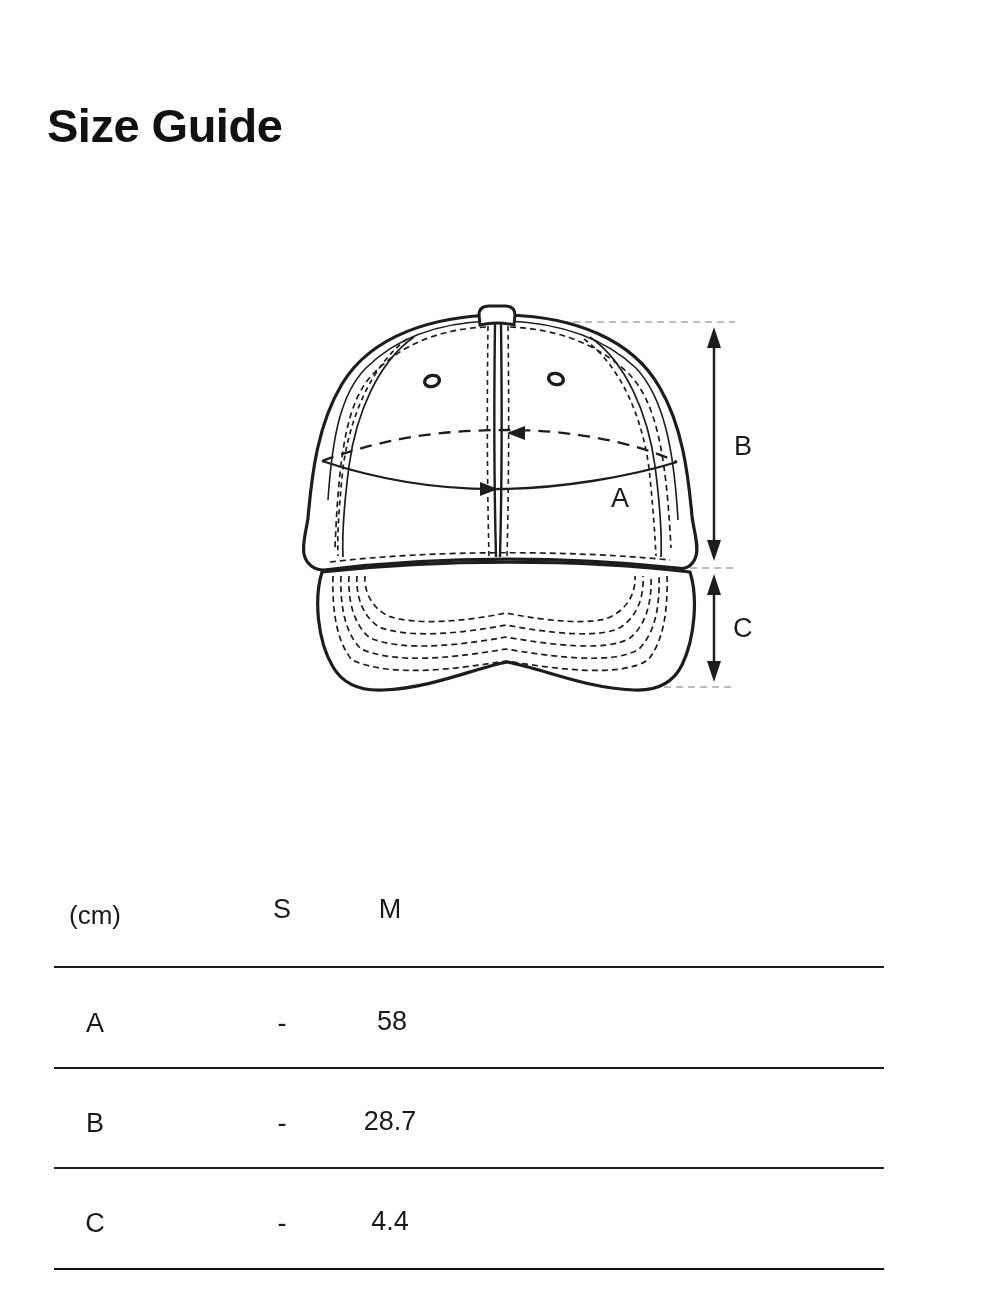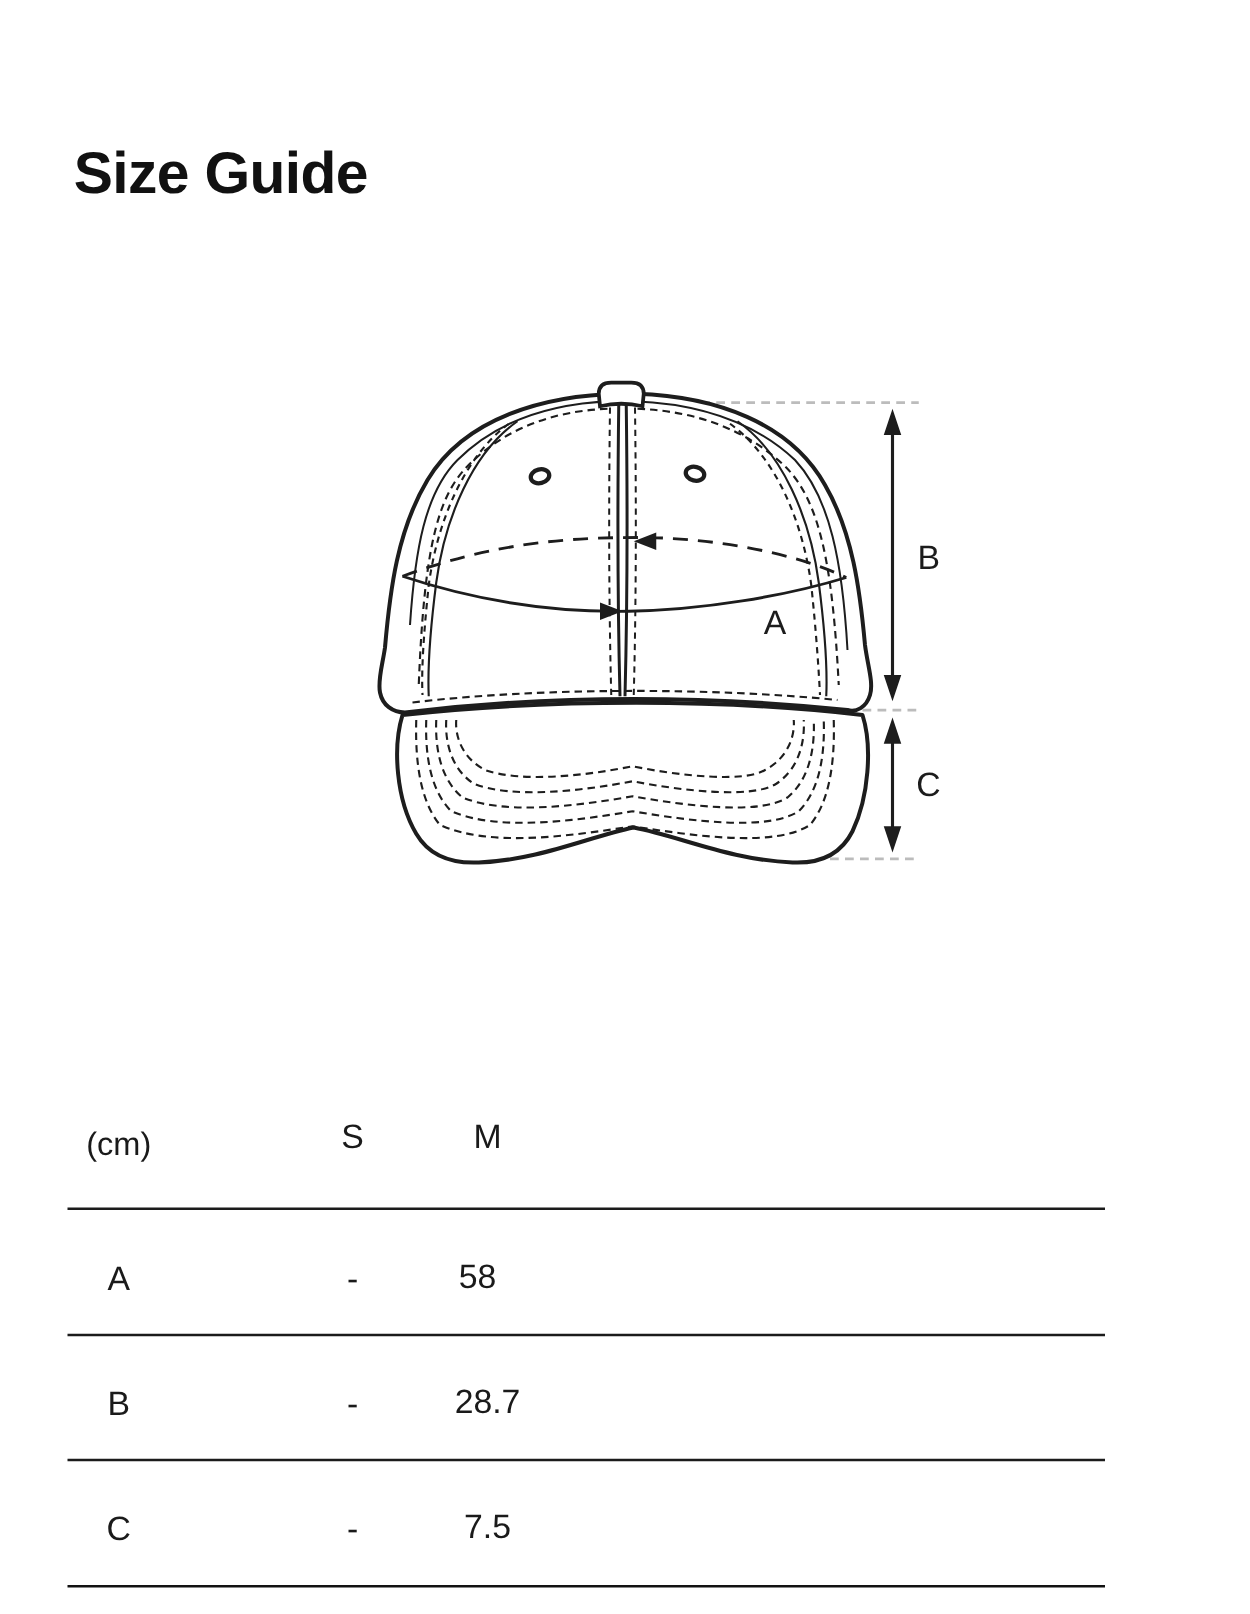--- a/index.html
+++ b/index.html
@@ -8,7 +8,7 @@
     font-family:"Liberation Sans",sans-serif;color:#161616;overflow:hidden;
   }
   .title{
-    position:absolute;left:47px;top:98px;margin:12px;
+    position:absolute;left:47px;top:98px;margin:0;
     font-size:47px;font-weight:700;letter-spacing:-0.5px;color:#111;
   }
   .diagram{position:absolute;left:0;top:0;}

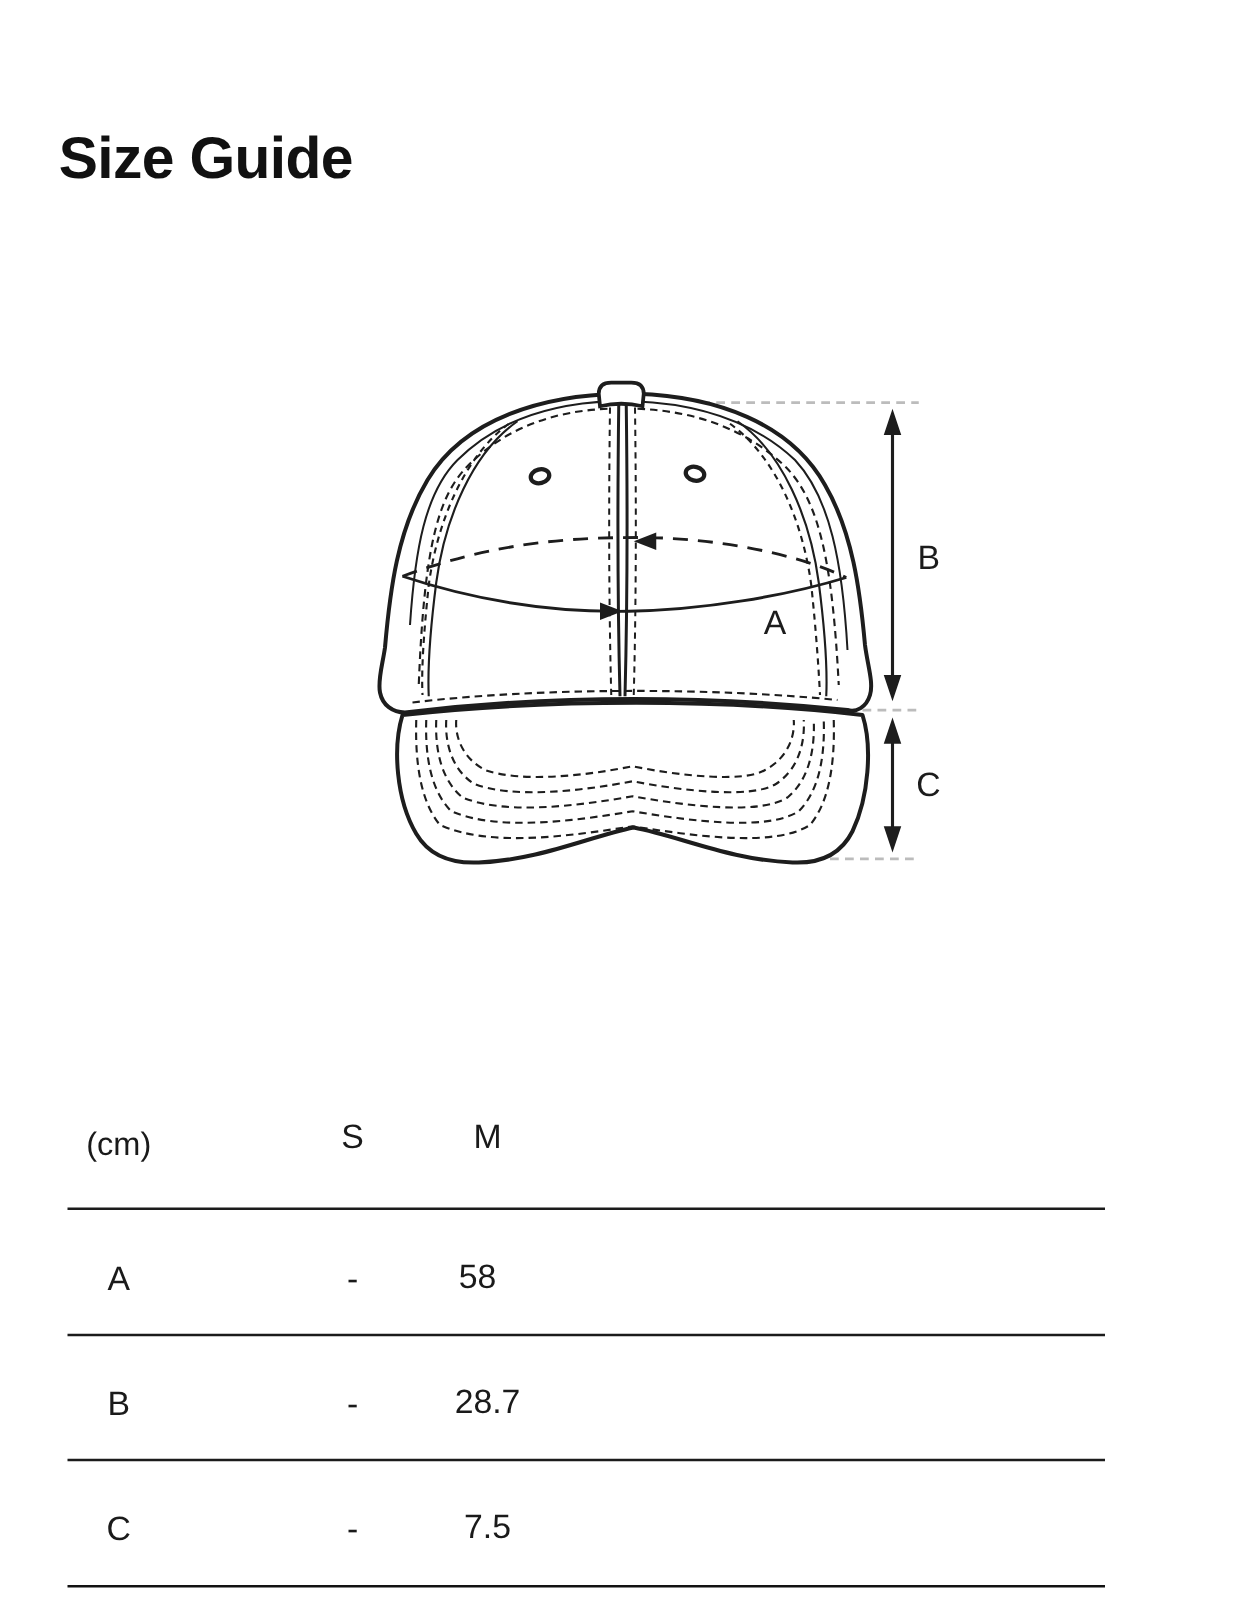--- a/index.html
+++ b/index.html
@@ -123,7 +123,7 @@
 
     <span class="cell" style="left:50px;width:90px;top:1010px;">A</span>
     <span class="cell" style="left:238px;width:88px;top:1010px;">-</span>
-    <span class="cell" style="left:338px;width:88px;top:1008px;">58</span>
+    <span class="cell" style="left:348px;width:88px;top:1008px;">58</span>
 
     <div class="rule" style="top:1067px;"></div>
 

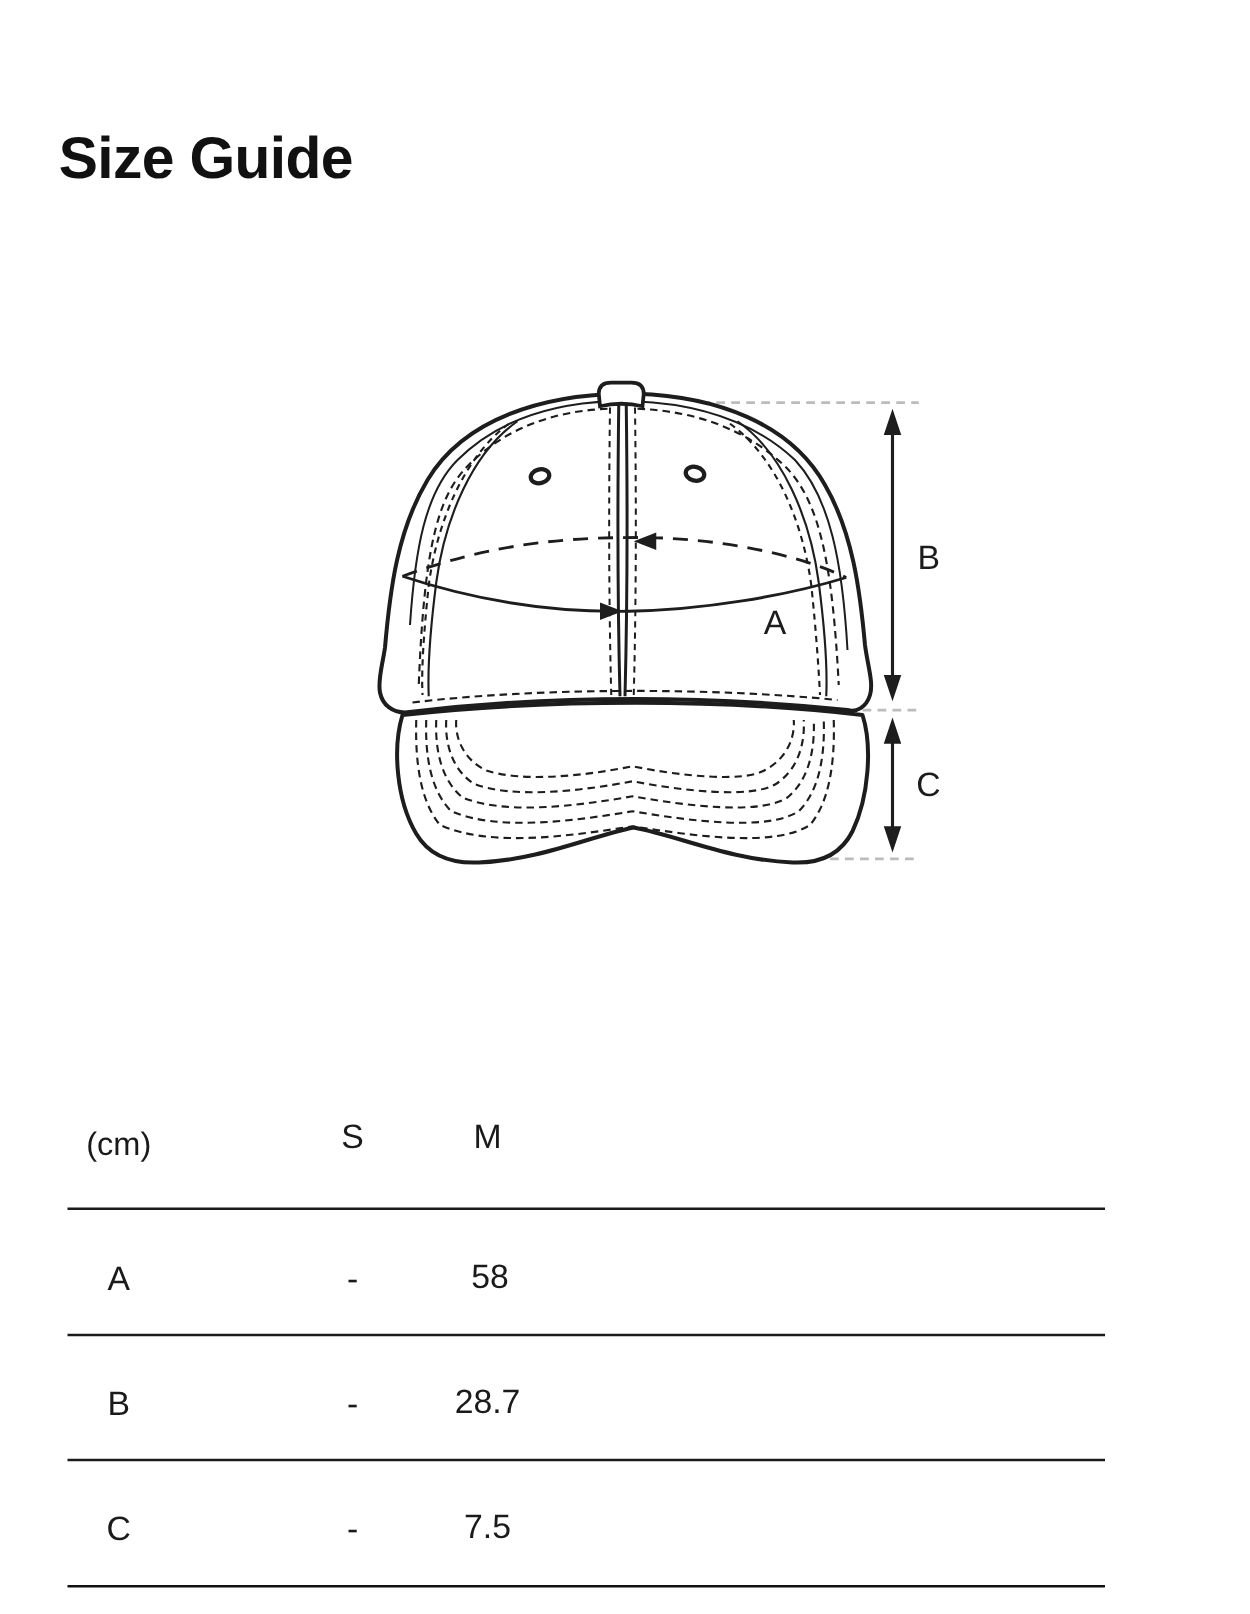--- a/index.html
+++ b/index.html
@@ -135,7 +135,7 @@
 
     <span class="cell" style="left:50px;width:90px;top:1210px;">C</span>
     <span class="cell" style="left:238px;width:88px;top:1210px;">-</span>
-    <span class="cell" style="left:346px;width:88px;top:1208px;">7.5</span>
+    <span class="cell" style="left:346px;width:88px;top:1208px;">4.4</span>
 
     <div class="rule bottom" style="top:1268px;"></div>
   </div>

